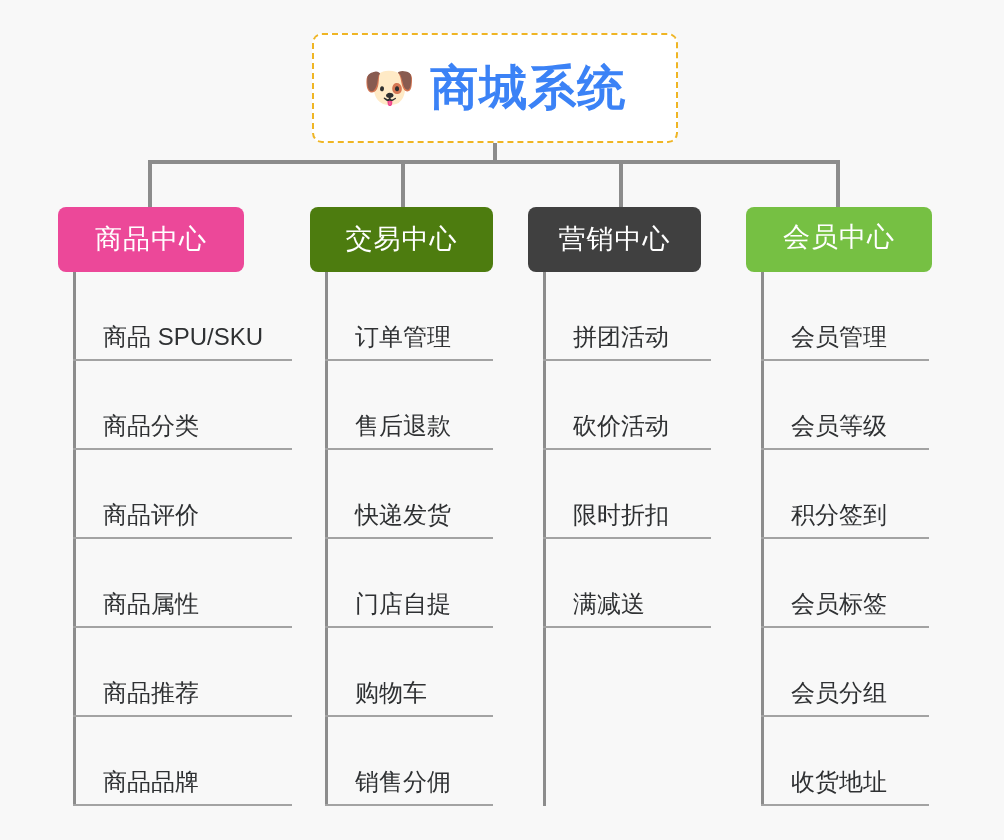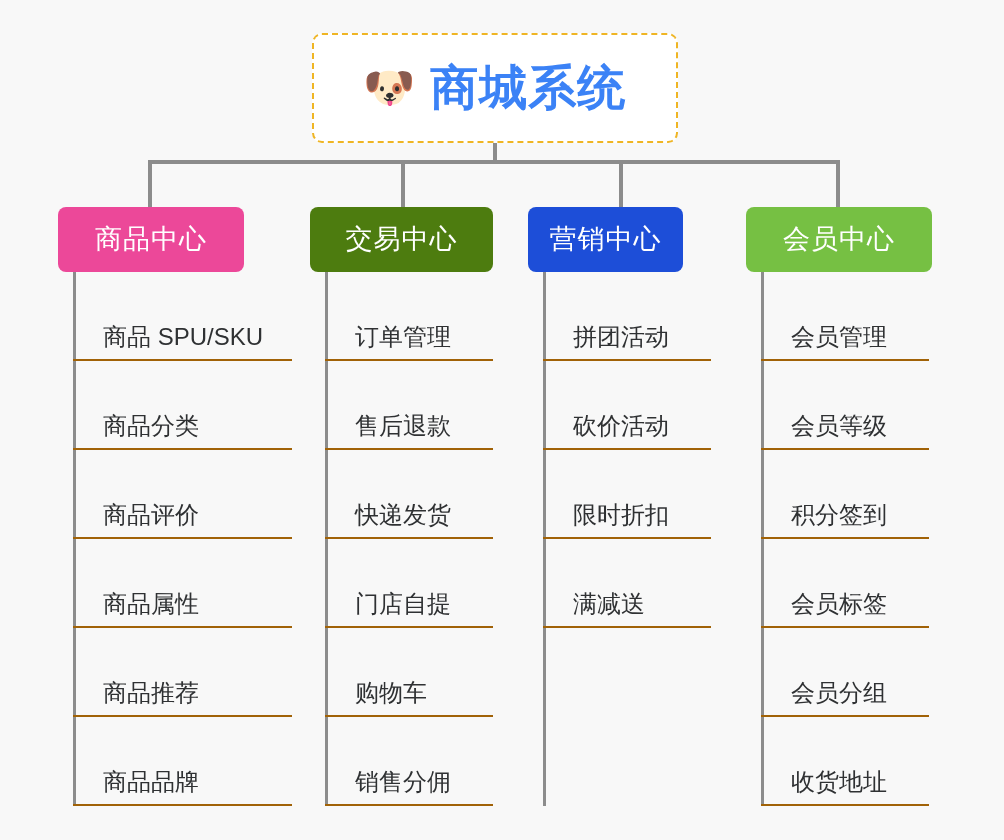--- a/index.html
+++ b/index.html
@@ -189,7 +189,7 @@
   </div>
 
   <div class="branch" style="left:528px; width:200px;">
-    <div class="cat-box" style="width:155px; background:#1d4ed8;">
+    <div class="cat-box" style="width:173px; background:#404040;">
       <span class="cat-label">营销中心</span>
     </div>
     <div class="spine" style="height:534px;"></div>

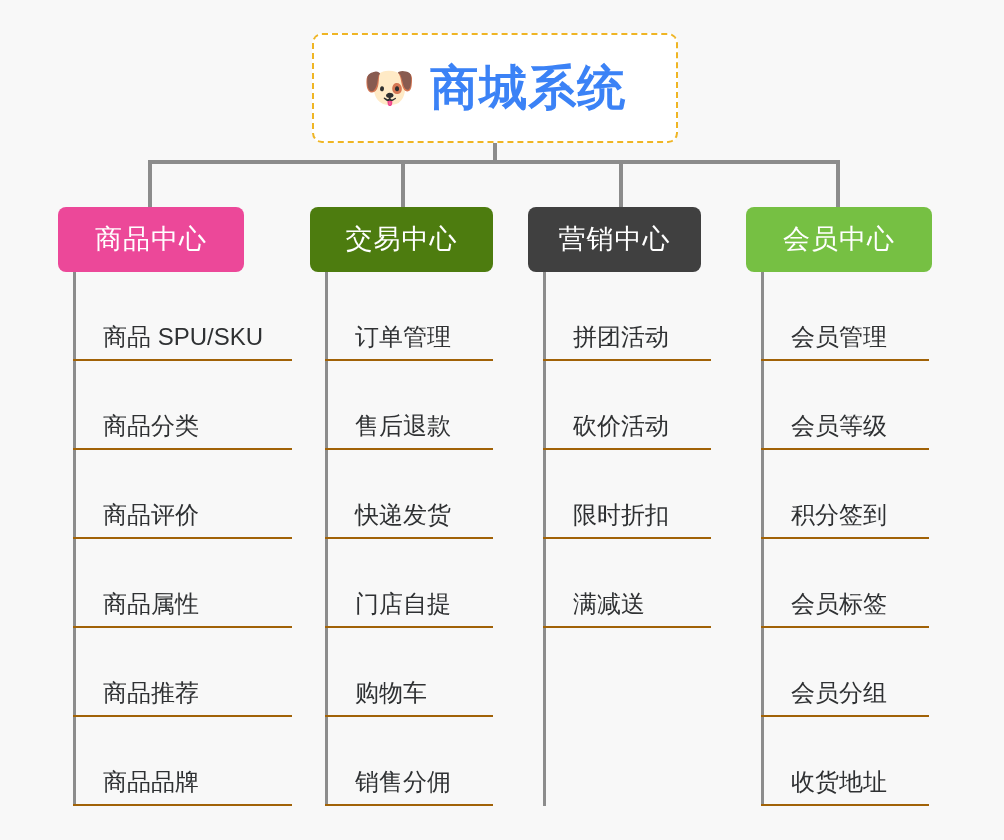--- a/index.html
+++ b/index.html
@@ -210,7 +210,7 @@
   </div>
 
   <div class="branch" style="left:746px; width:200px;">
-    <div class="cat-box" style="width:186px; background:#76c043;">
+    <div class="cat-box" style="width:186px; background:#76c043;font-family:Liberation Mono, monospace;">
       <span class="cat-label">会员中心</span>
     </div>
     <div class="spine" style="height:534px;"></div>

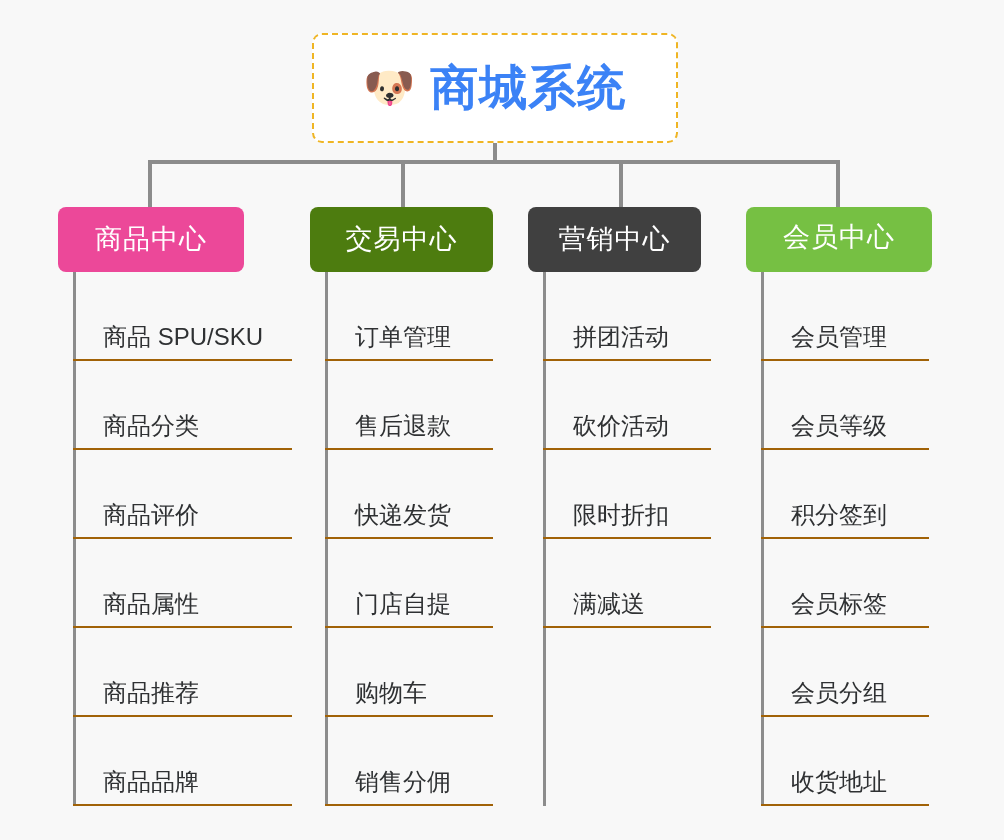--- a/index.html
+++ b/index.html
@@ -102,7 +102,7 @@
     position: relative;
     height: 89px;
     box-sizing: border-box;
-    border-bottom: 2px solid #a16207;
+    border-bottom: 2px solid #a3a3a3;
     display: flex;
     align-items: flex-end;
     justify-content: flex-start;

